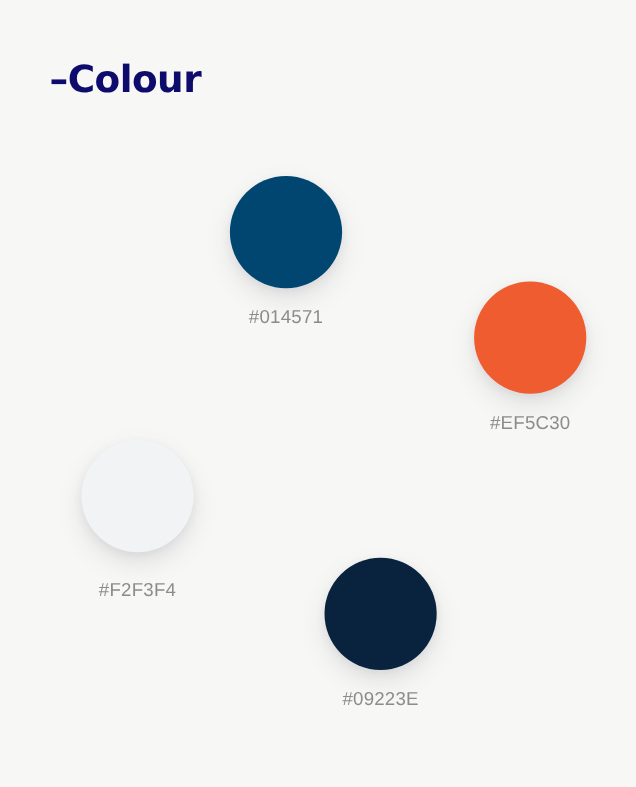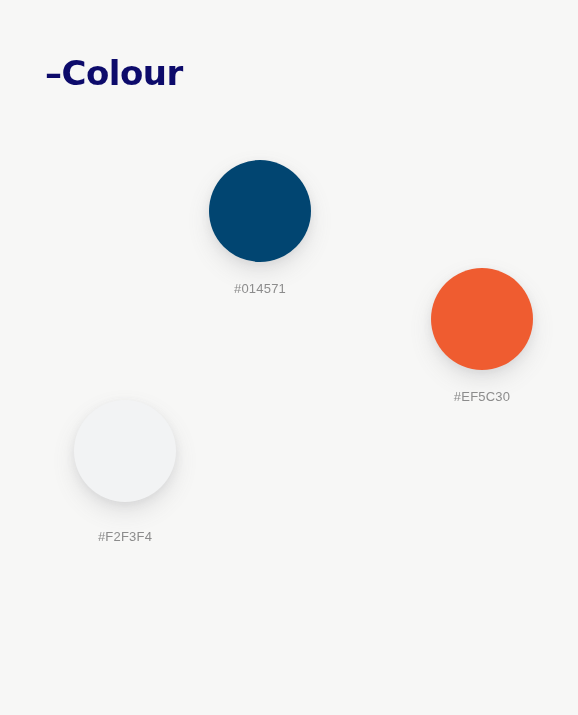--- a/index.html
+++ b/index.html
@@ -52,7 +52,7 @@
 
   .swatch-label {
     margin-top: 20px;
-    font-size: 13px;
+    font-size: 17px;
     line-height: 14px;
     color: #8C8C8C;
     letter-spacing: 0.2px;

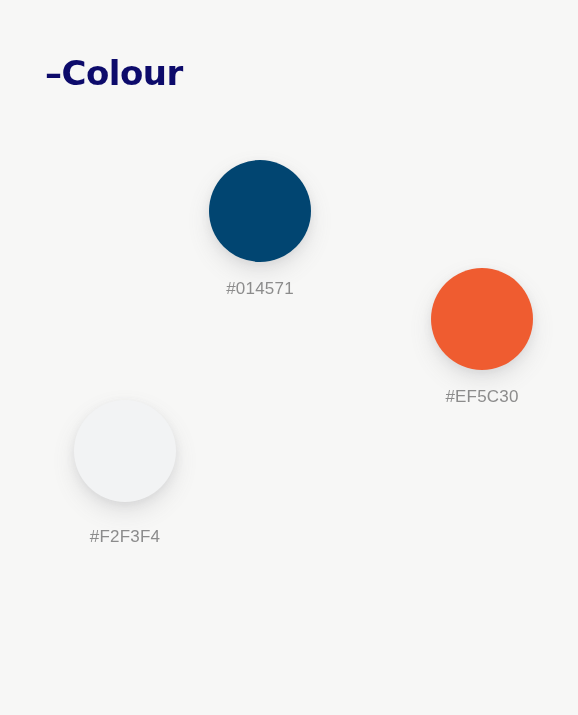--- a/index.html
+++ b/index.html
@@ -62,7 +62,7 @@
 
   
   .swatch-1 { left: 209px; top: 160px; }
-  .swatch-2 { left: 431px; top: 268px; justify-content: space-between; }
+  .swatch-2 { left: 431px; top: 256px; justify-content: space-between; }
   .swatch-3 { left: 74px;  top: 400px; }
   .swatch-4 { left: 295px; top: 507px; }
 </style>

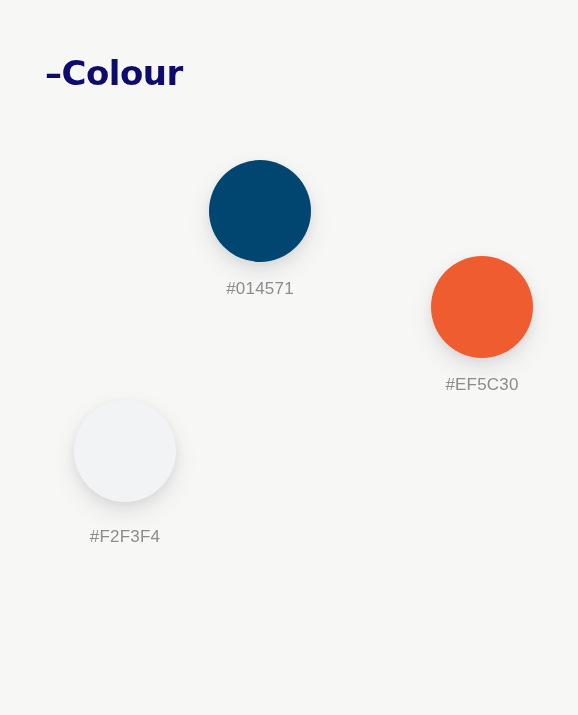--- a/index.html
+++ b/index.html
@@ -88,6 +88,10 @@
     <div class="swatch-label" style="color: rgb(140, 140, 140); margin-top: 28px;">#F2F3F4</div>
   </div>
 
+  <div class="swatch swatch-4">
+    <div class="swatch-dot" style="background-color: rgb(9, 34, 62);"></div>
+    <div class="swatch-label" style="color: rgb(140, 140, 140);">#09223E</div>
+  </div>
 
 </div>
 

